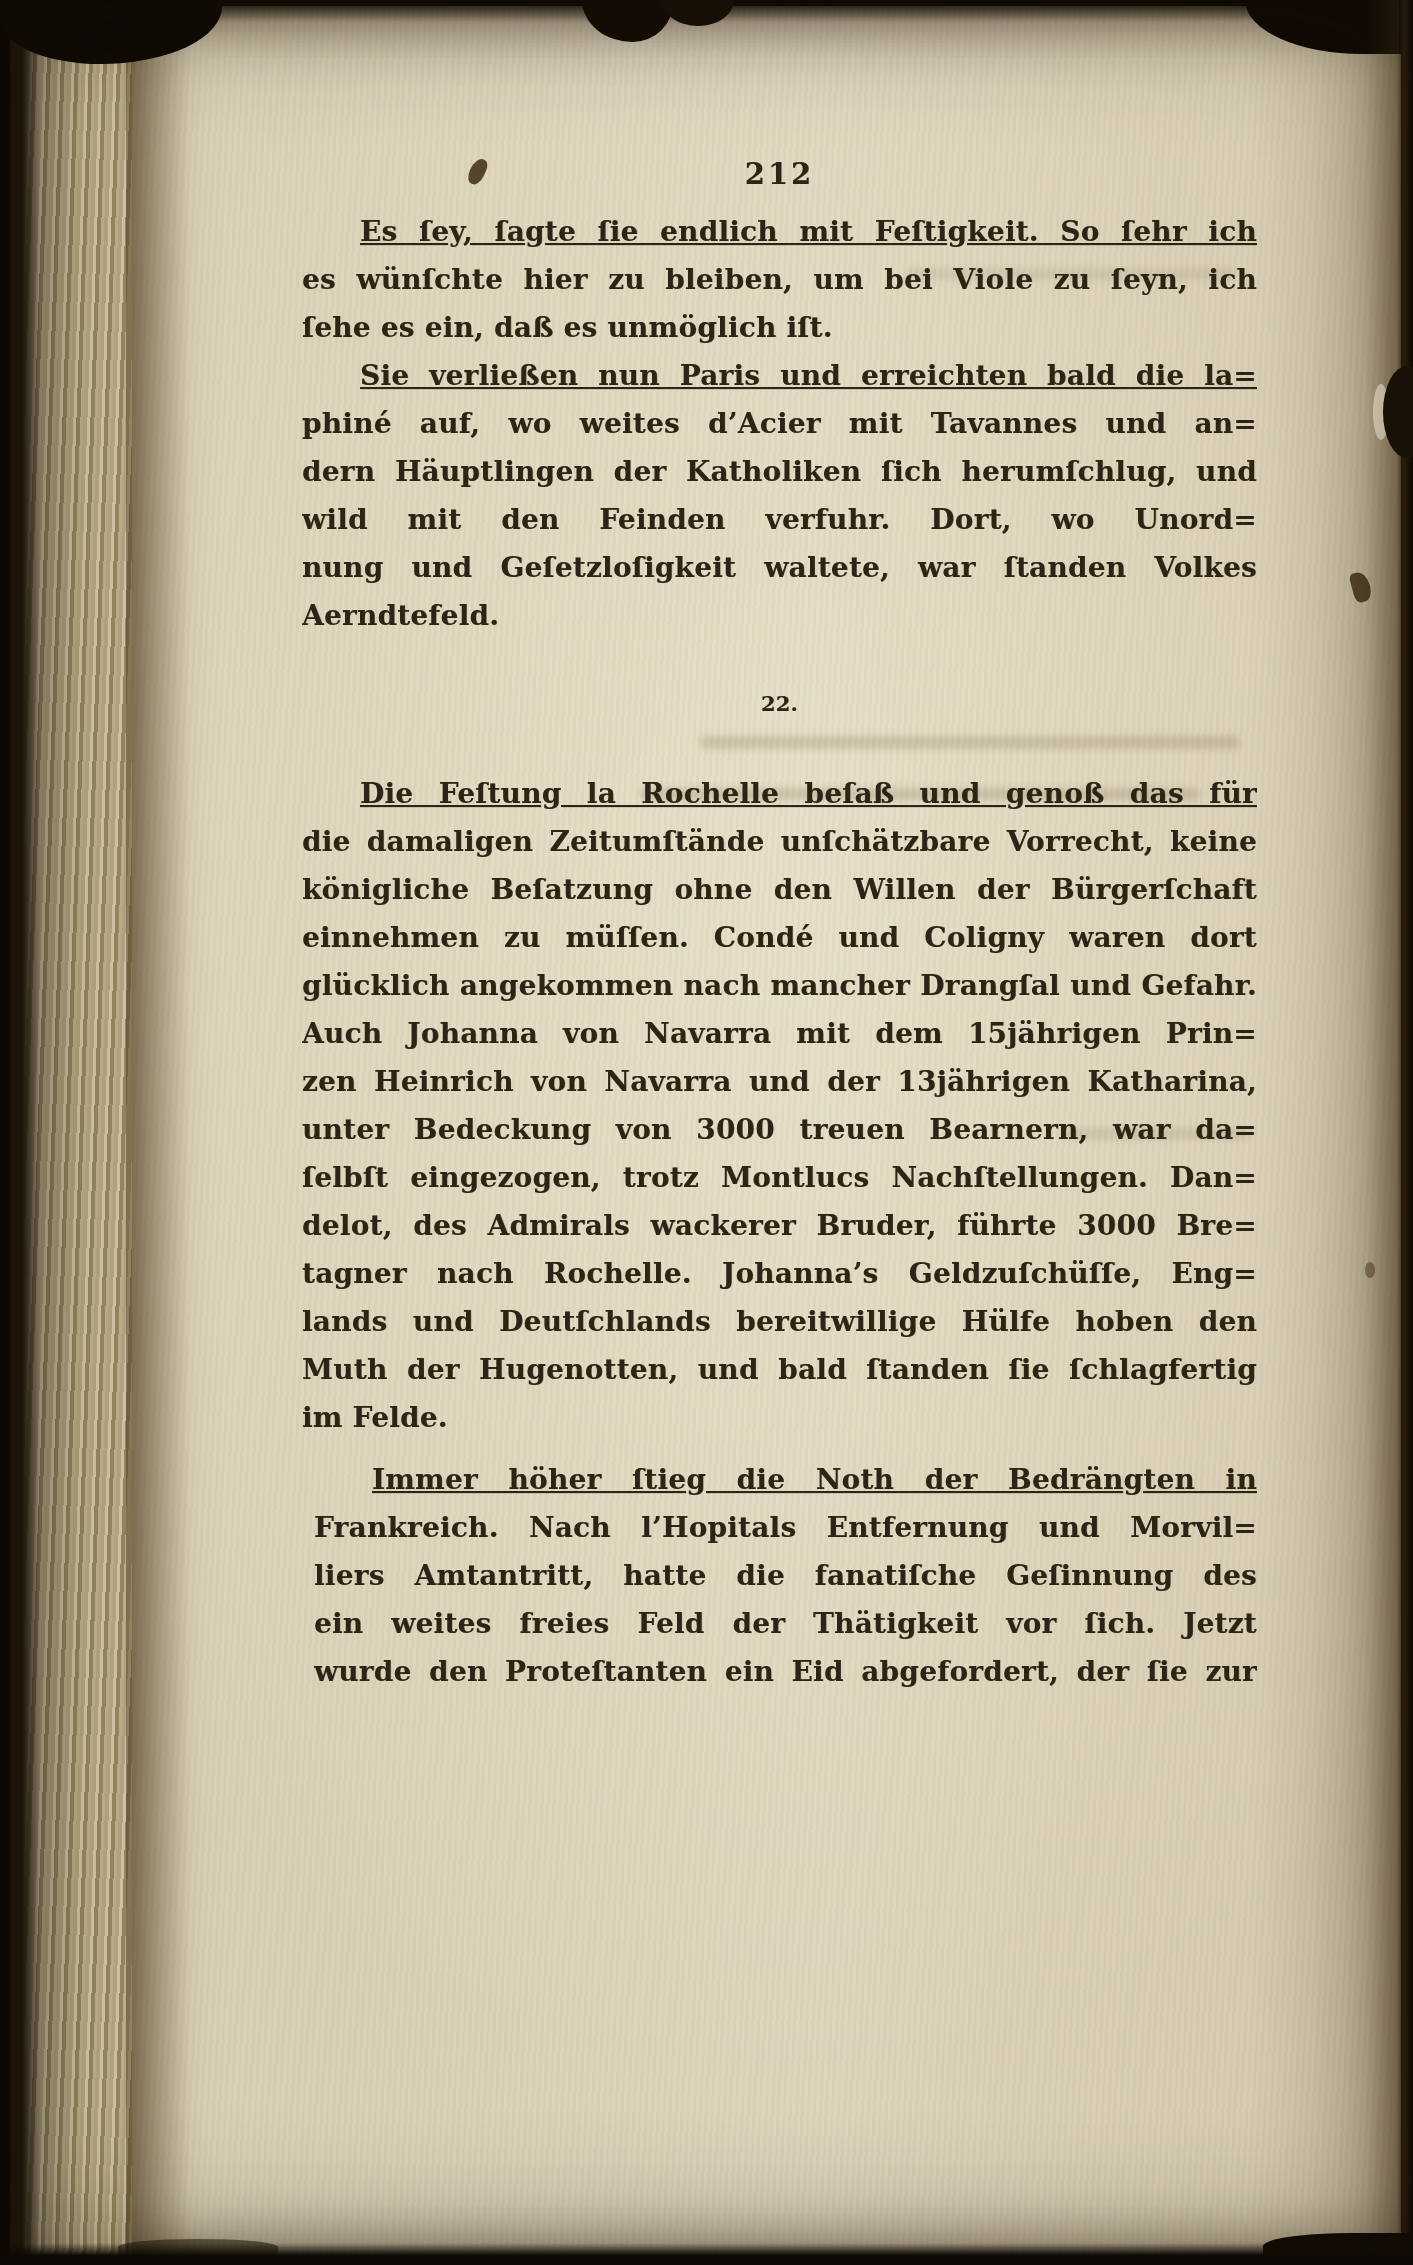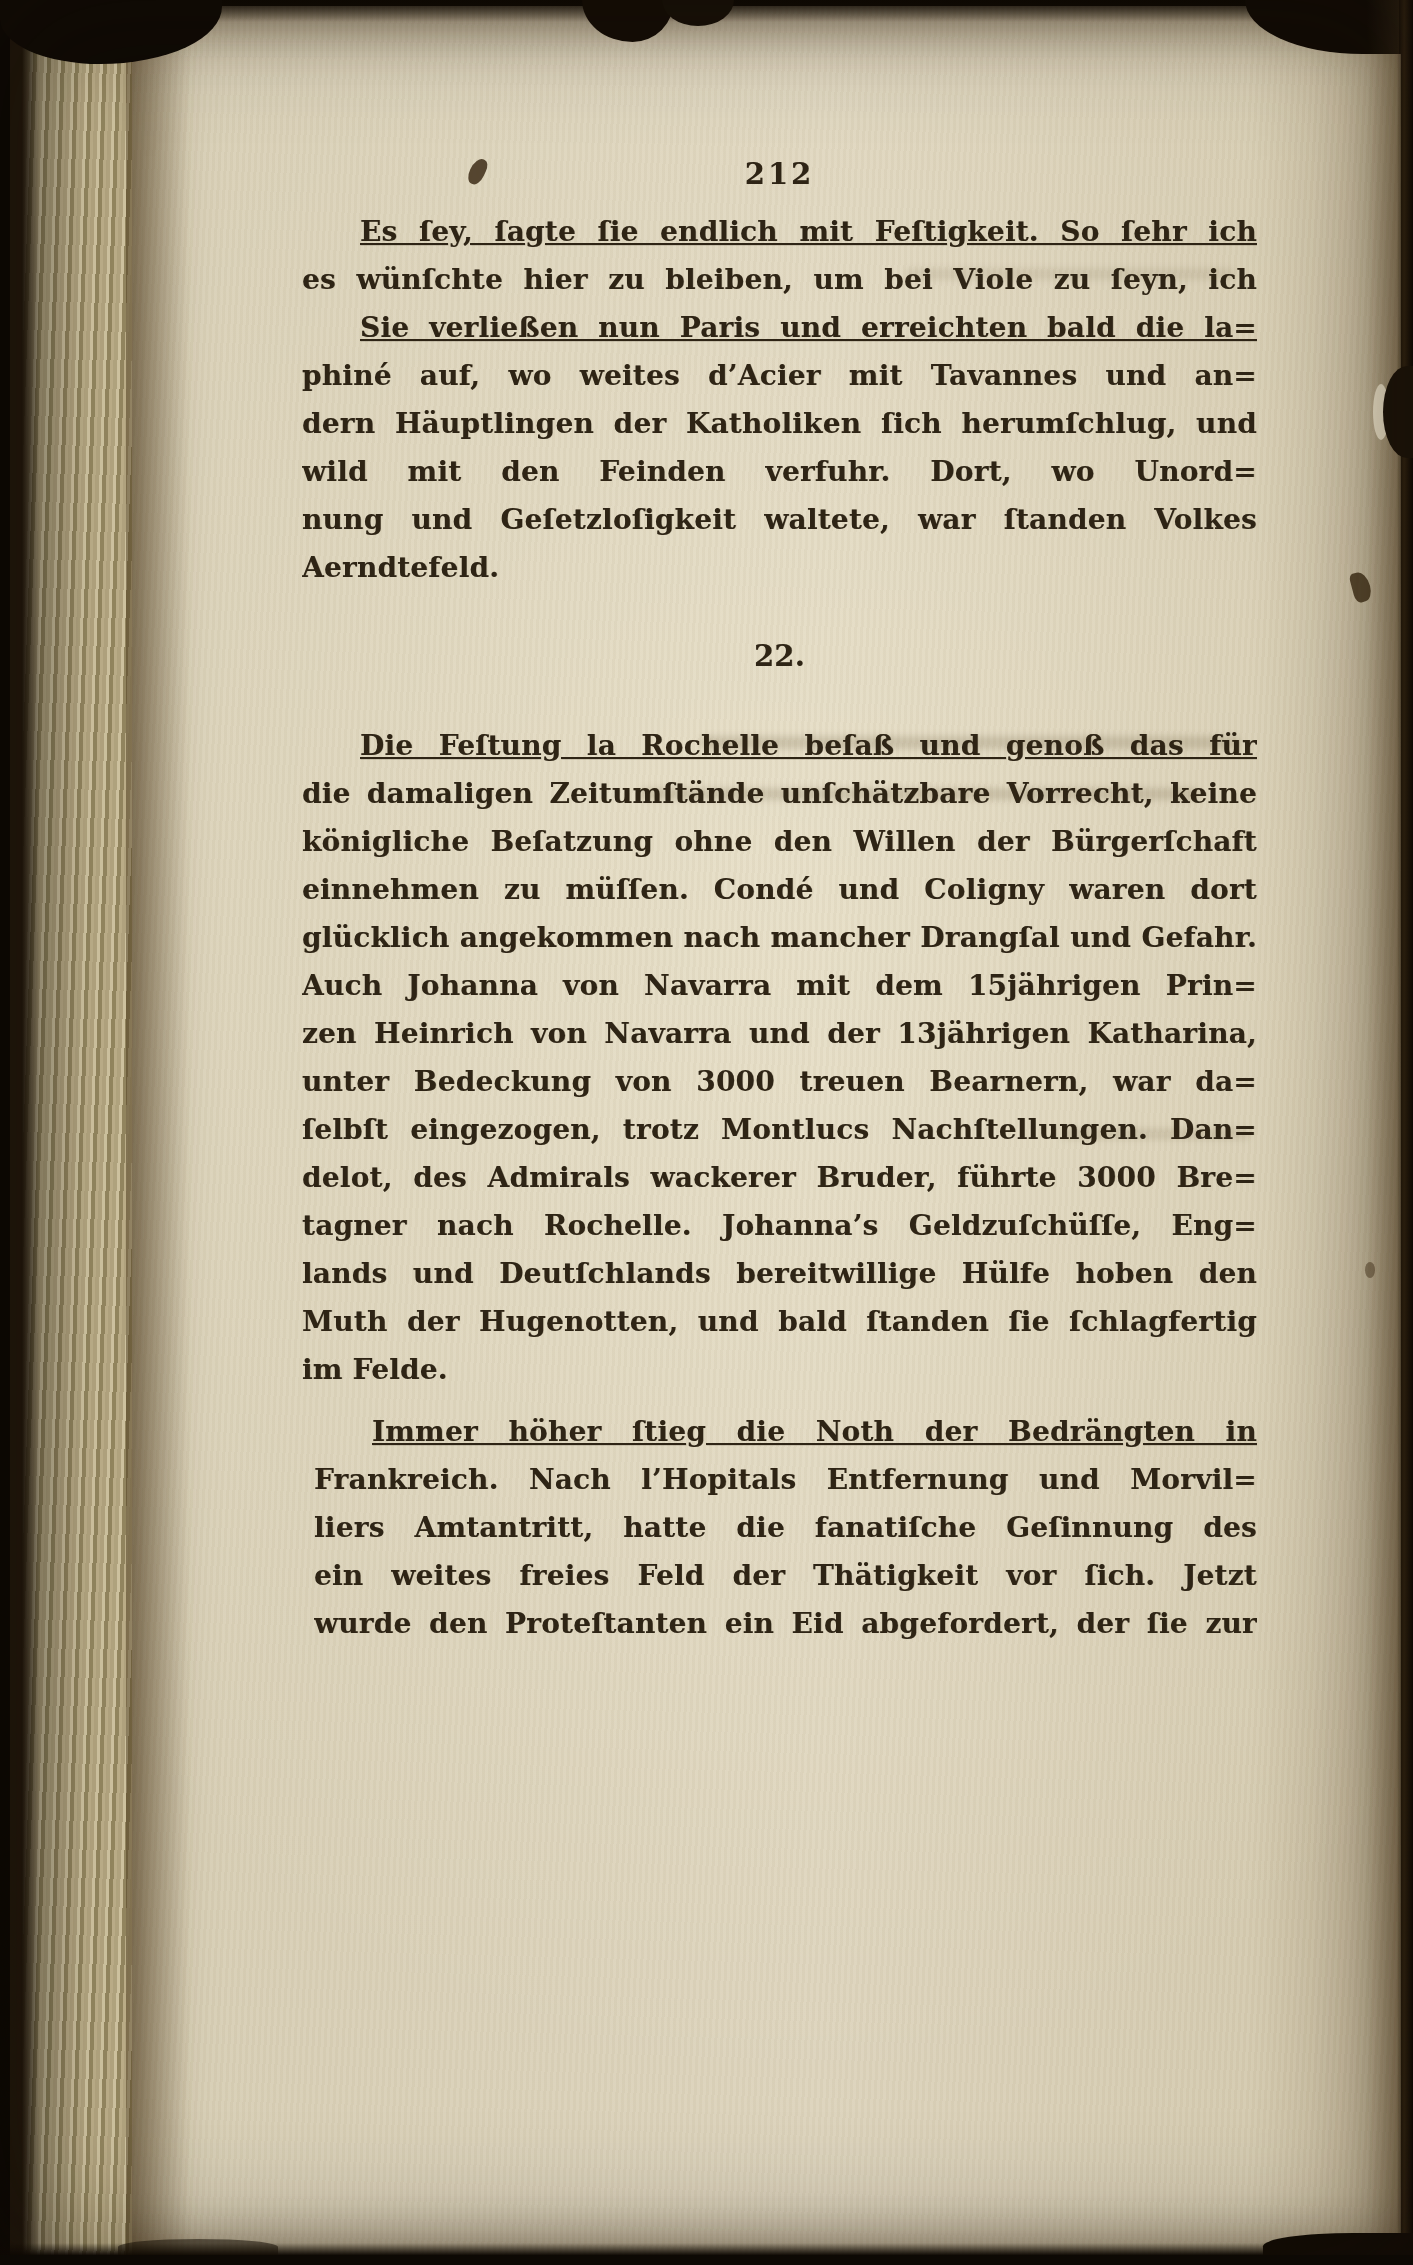--- a/index.html
+++ b/index.html
@@ -125,6 +125,7 @@
     <section class="para">
       <div class="line indent">Es ſey, ſagte ſie endlich mit Feſtigkeit. So ſehr ich</div>
       <div class="line">es wünſchte hier zu bleiben, um bei Viole zu ſeyn, ich</div>
+      <div class="line last">ſehe es ein, daß es unmöglich iſt.</div>
     </section>
 
     <section class="para">

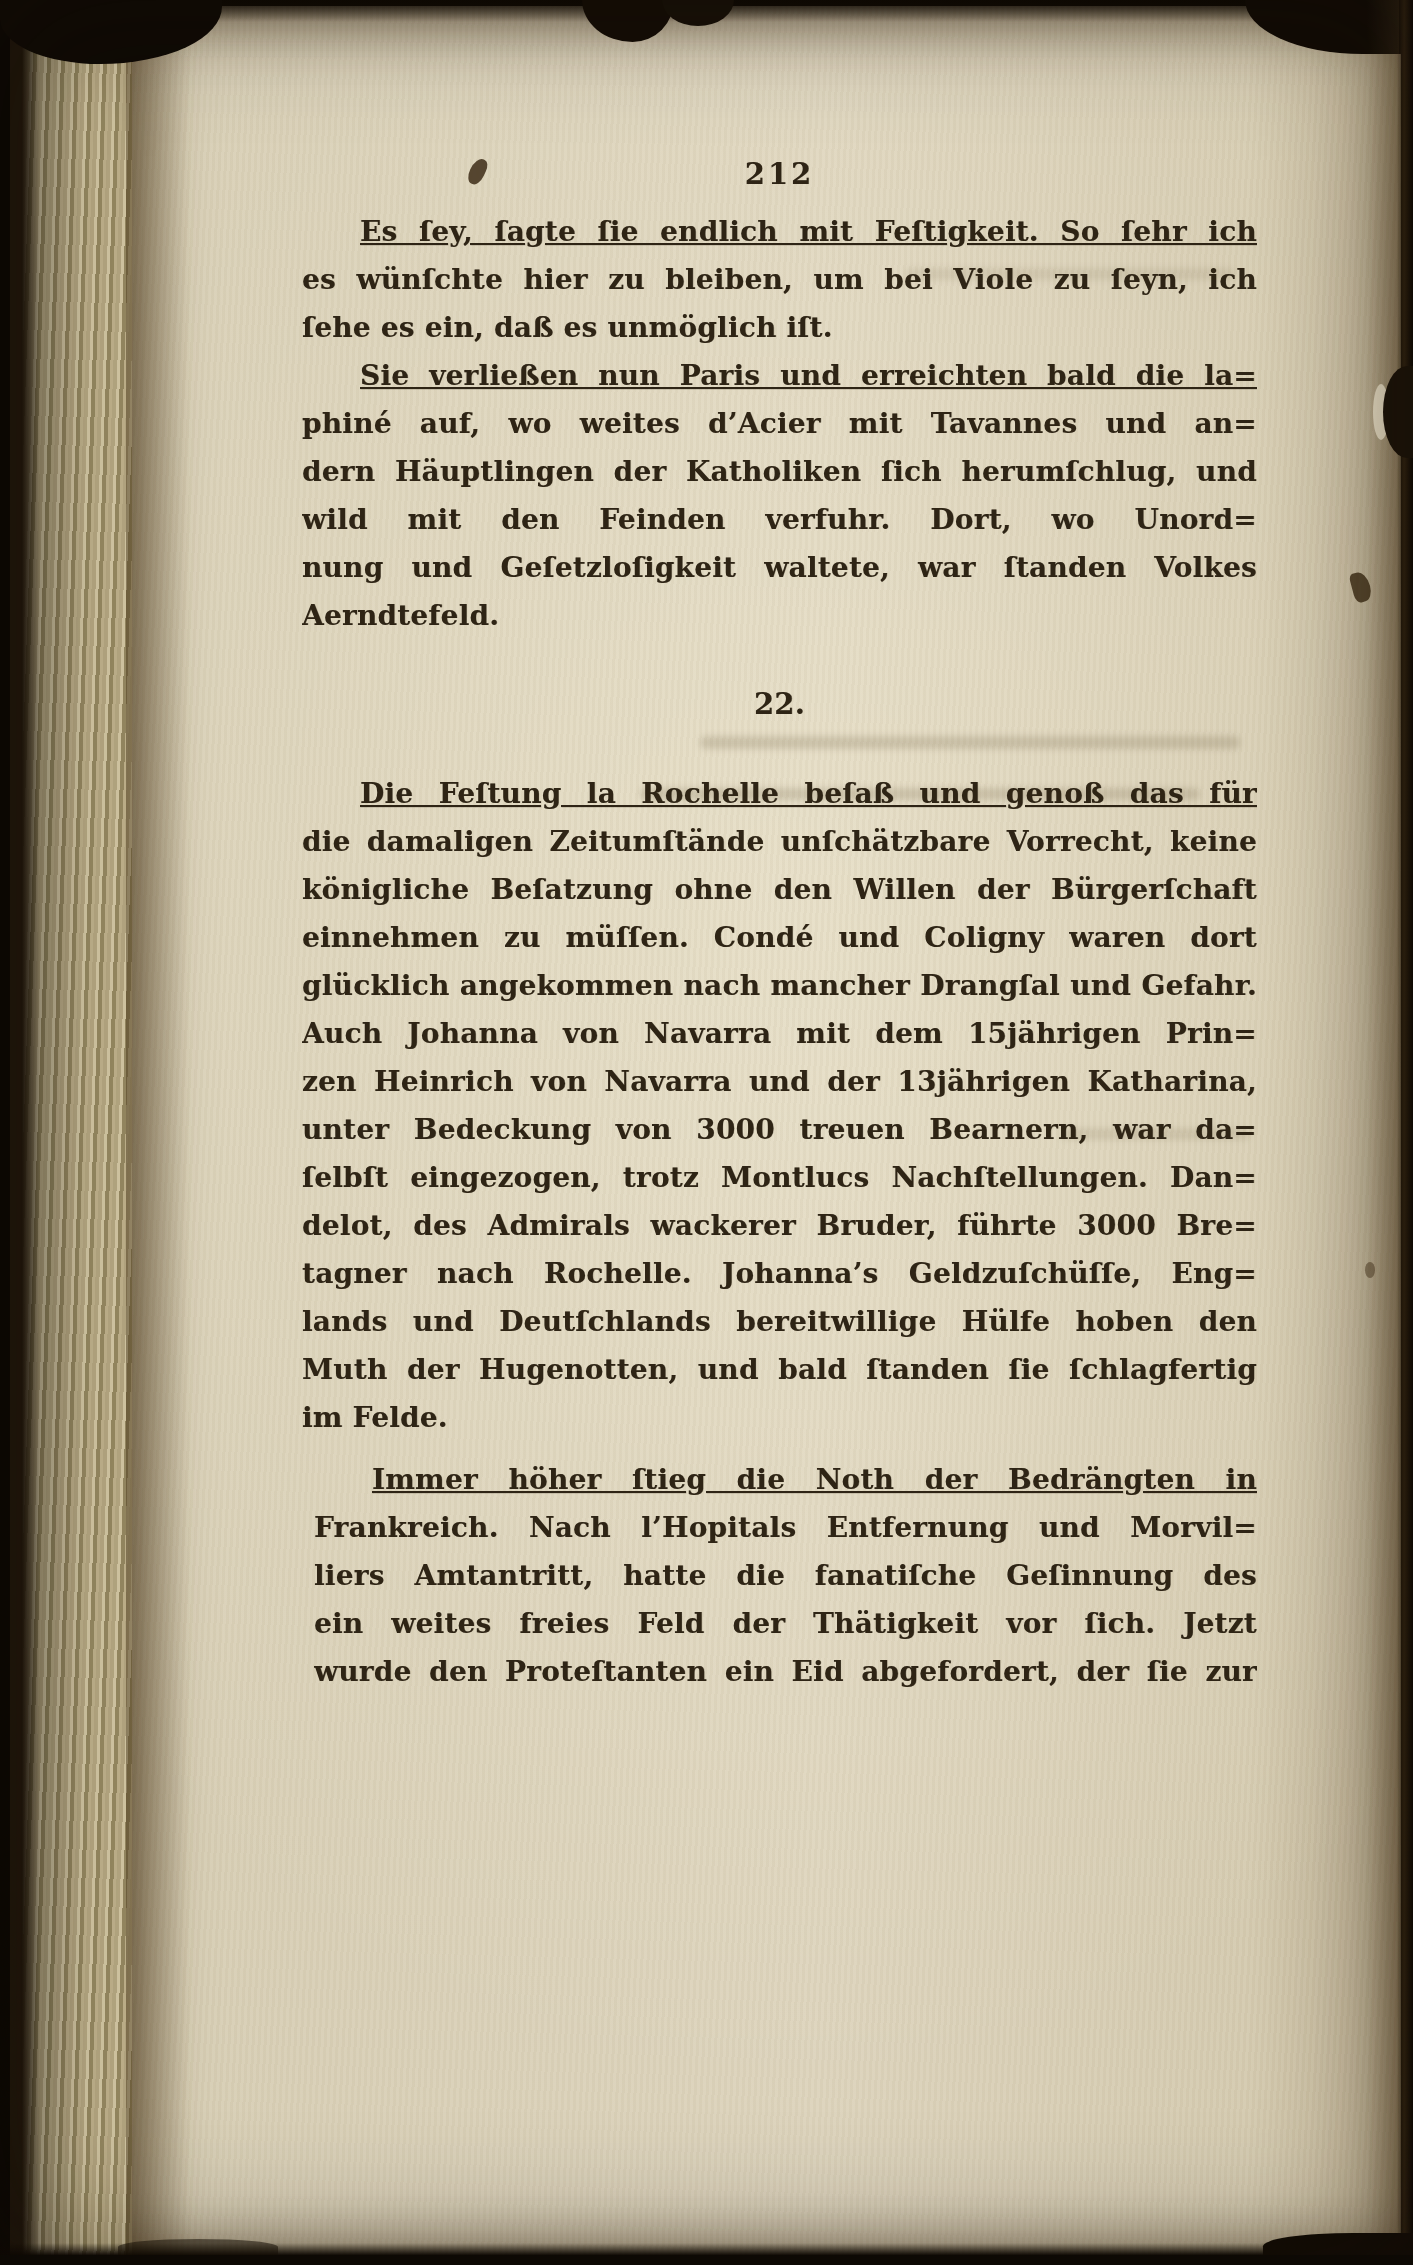--- a/index.html
+++ b/index.html
@@ -81,7 +81,7 @@
   }
   .pagenum{height:48px;margin-bottom:10px;text-align:center;text-align-last:center;
     font-size:29px;letter-spacing:3px;}
-  .heading{height:48px;margin:40px 0 42px;text-align:center;text-align-last:center;font-size:29px;}
+  .heading{height:48px;margin:40px 0 42px;text-align:center;text-align-last:center;font-size:21px;}
   .para{margin:0;}
   .para.gap-before{margin-top:14px;margin-left:12px;}
   .line{height:48px;overflow:hidden;text-align:justify;text-align-last:justify;}

